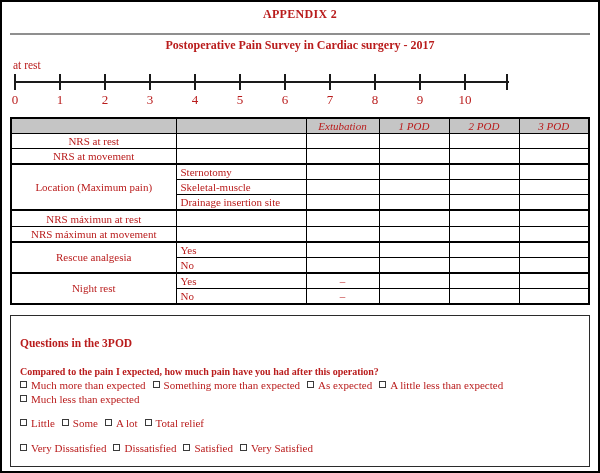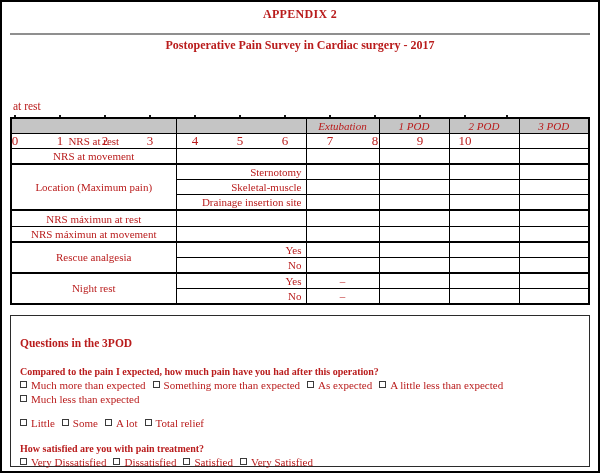--- a/index.html
+++ b/index.html
@@ -19,7 +19,7 @@
   .doc-subtitle{font-size:12px;font-weight:bold;margin-top:16px;}
   .title-rule{position:absolute;top:31px;left:8px;width:580px;height:2px;background:#8f8f8f;}
   
-  .scale-wrap{position:absolute;top:54px;left:0;width:596px;height:58px;margin-top:41px;}
+  .scale-wrap{position:absolute;top:54px;left:0;width:596px;height:58px;}
   .scale-caption{position:absolute;top:3px;left:11px;font-size:11.5px;}
   .scale-line{position:absolute;top:25px;left:13px;width:494px;height:2px;background:#1a1a1a;}
   .tick{position:absolute;top:18px;width:2px;height:16px;background:#1a1a1a;}

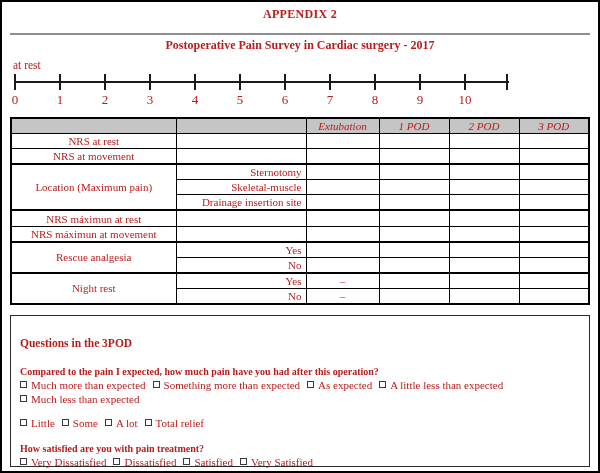--- a/index.html
+++ b/index.html
@@ -36,7 +36,7 @@
   table.grid tr.thick > td, table.grid tr.thick > th{border-top-width:2px;}
   th.hdr{background:#c5c5c5;font-style:italic;text-align:center;}
   td.c-label{text-align:center;padding-left:5px;white-space:pre-line;line-height:12px;}
-  td.c-sub{text-align:right;}
+  td.c-sub{text-align:left;}
   td.c-val{text-align:center;}
   
   .qbox{

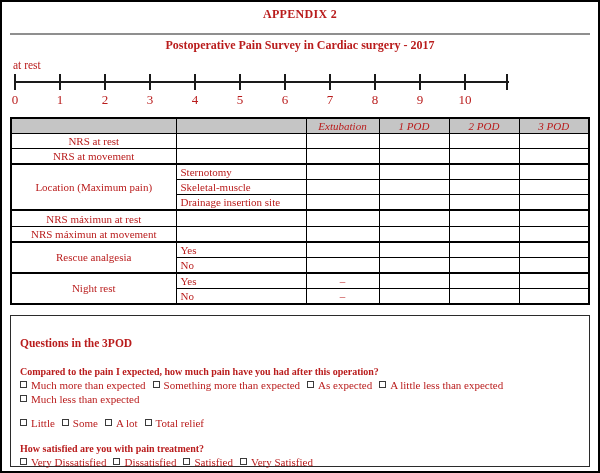--- a/index.html
+++ b/index.html
@@ -215,7 +215,6 @@
           <div class="q-options"><span class="opt"><span class="cb"></span><span>Little</span></span><span class="opt"><span class="cb"></span><span>Some</span></span><span class="opt"><span class="cb"></span><span>A lot</span></span><span class="opt"><span class="cb"></span><span>Total relief</span></span></div>
         </div>
         <div class="q-block">
-          <div class="q-text">How satisfied are you with pain treatment?</div>
           <div class="q-options"><span class="opt"><span class="cb"></span><span>Very Dissatisfied</span></span><span class="opt"><span class="cb"></span><span>Dissatisfied</span></span><span class="opt"><span class="cb"></span><span>Satisfied</span></span><span class="opt"><span class="cb"></span><span>Very Satisfied</span></span></div>
         </div>
       </div>

